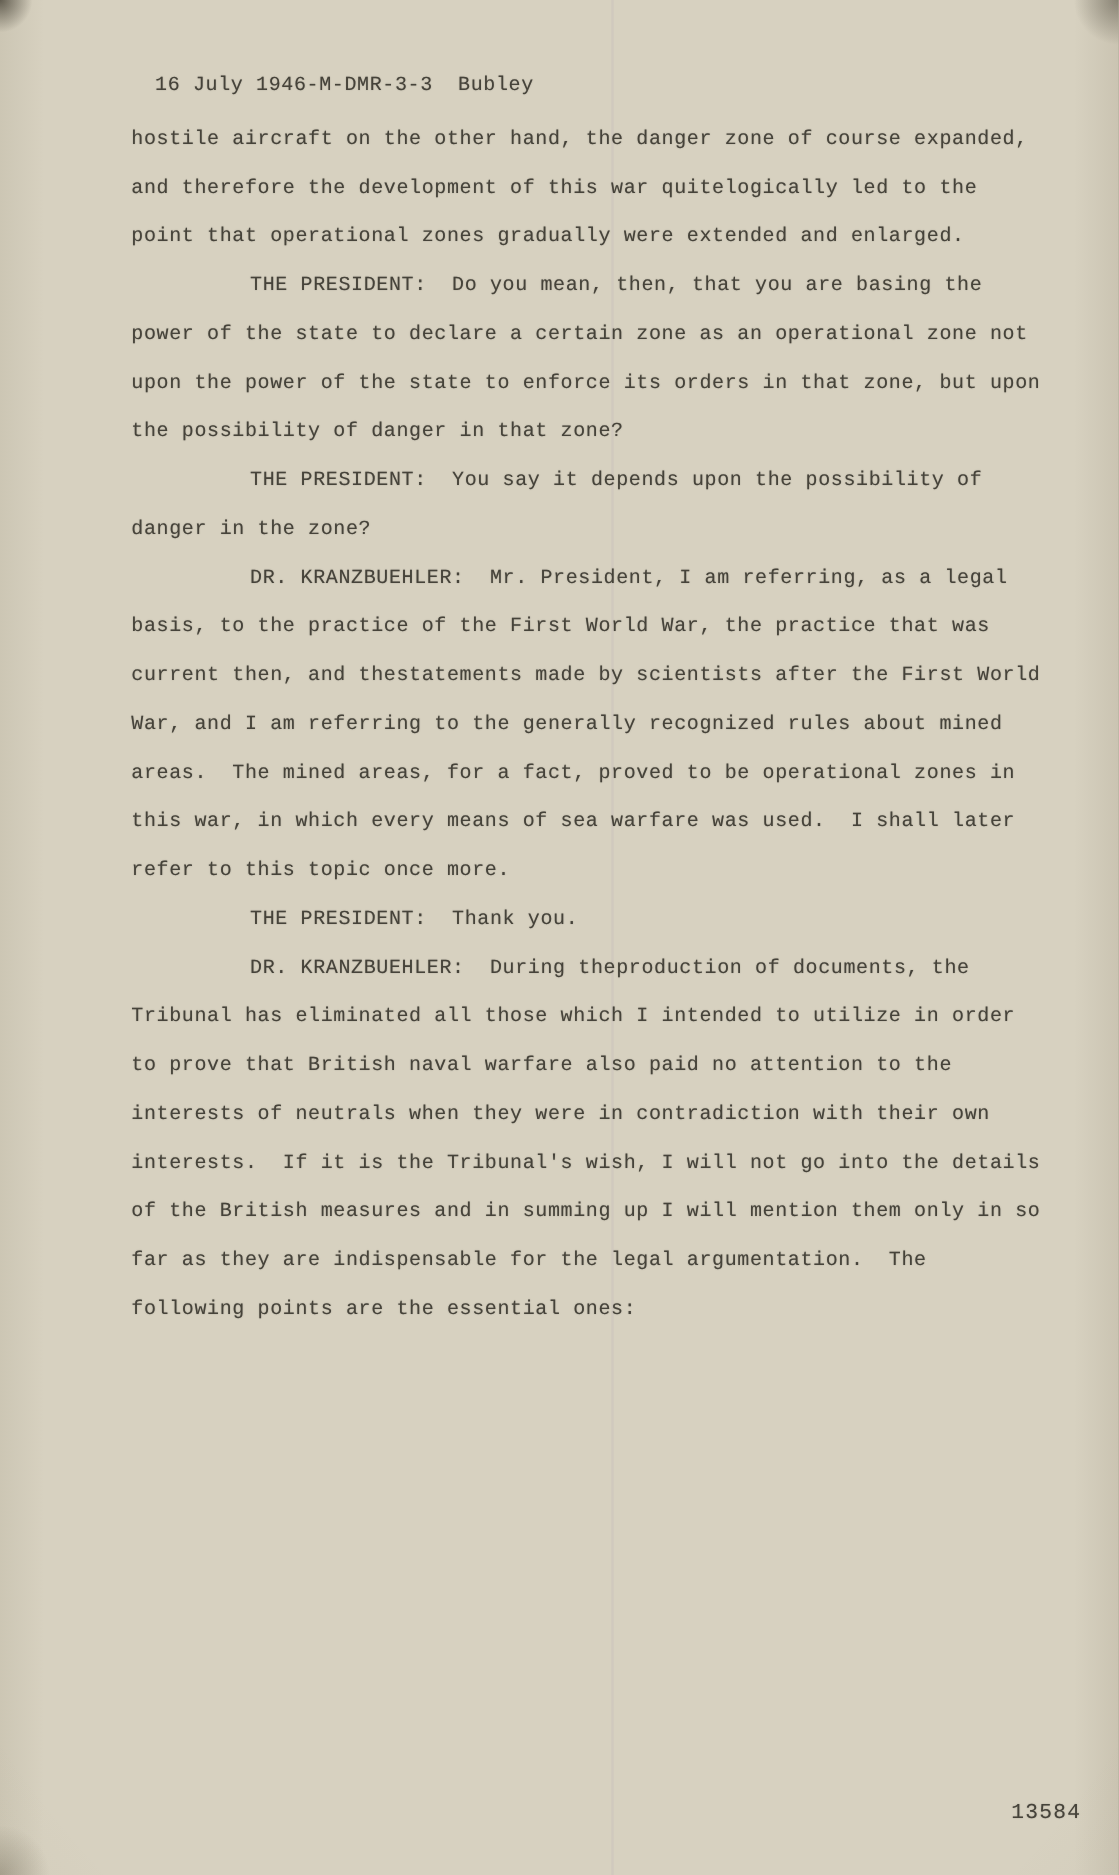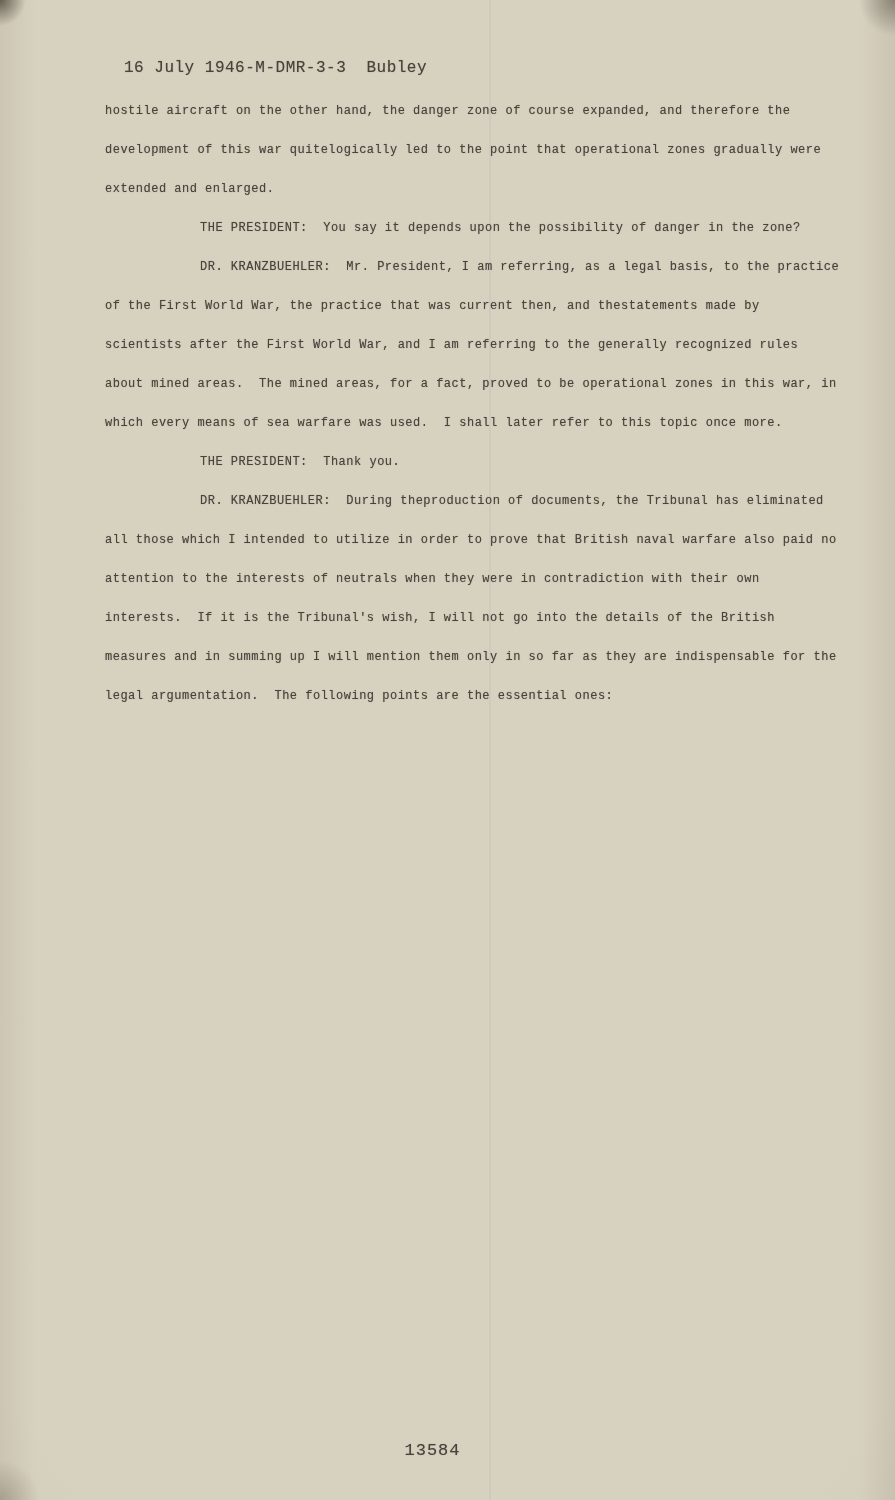--- a/index.html
+++ b/index.html
@@ -52,7 +52,7 @@
   }
   .body p {
     margin: 0;
-    font-size: 12px;
+    font-size: 16px;
     line-height: 39px;
     letter-spacing: 0.5px;
     white-space: pre-wrap;

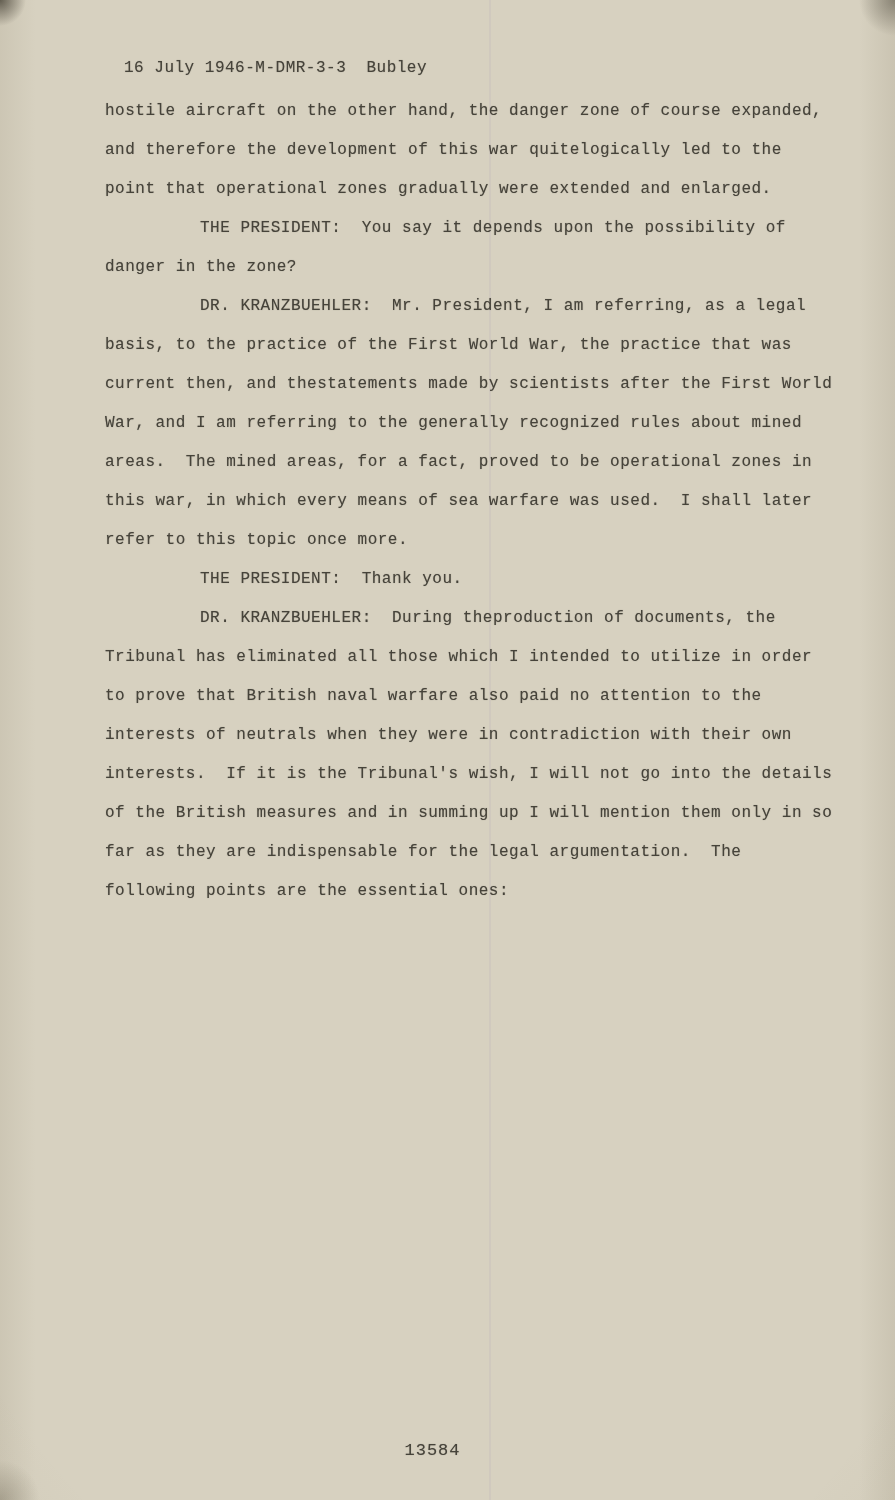--- a/index.html
+++ b/index.html
@@ -88,6 +88,7 @@
     <div class="header">16 July 1946-M-DMR-3-3  Bubley</div>
     <div class="body">
       <p class="cont">hostile aircraft on the other hand, the danger zone of course expanded, and therefore the development of this war quitelogically led to the point that operational zones gradually were extended and enlarged.</p>
+      <p class="dlg">THE PRESIDENT:  Do you mean, then, that you are basing the power of the state to declare a certain zone as an operational zone not upon the power of the state to enforce its orders in that zone, but upon the possibility of danger in that zone?</p>
       <p class="dlg">THE PRESIDENT:  You say it depends upon the possibility of danger in the zone?</p>
       <p class="dlg">DR. KRANZBUEHLER:  Mr. President, I am referring, as a legal basis, to the practice of the First World War, the practice that was current then, and thestatements made by scientists after the First World War, and I am referring to the generally recognized rules about mined areas.  The mined areas, for a fact, proved to be operational zones in this war, in which every means of sea warfare was used.  I shall later refer to this topic once more.</p>
       <p class="dlg">THE PRESIDENT:  Thank you.</p>

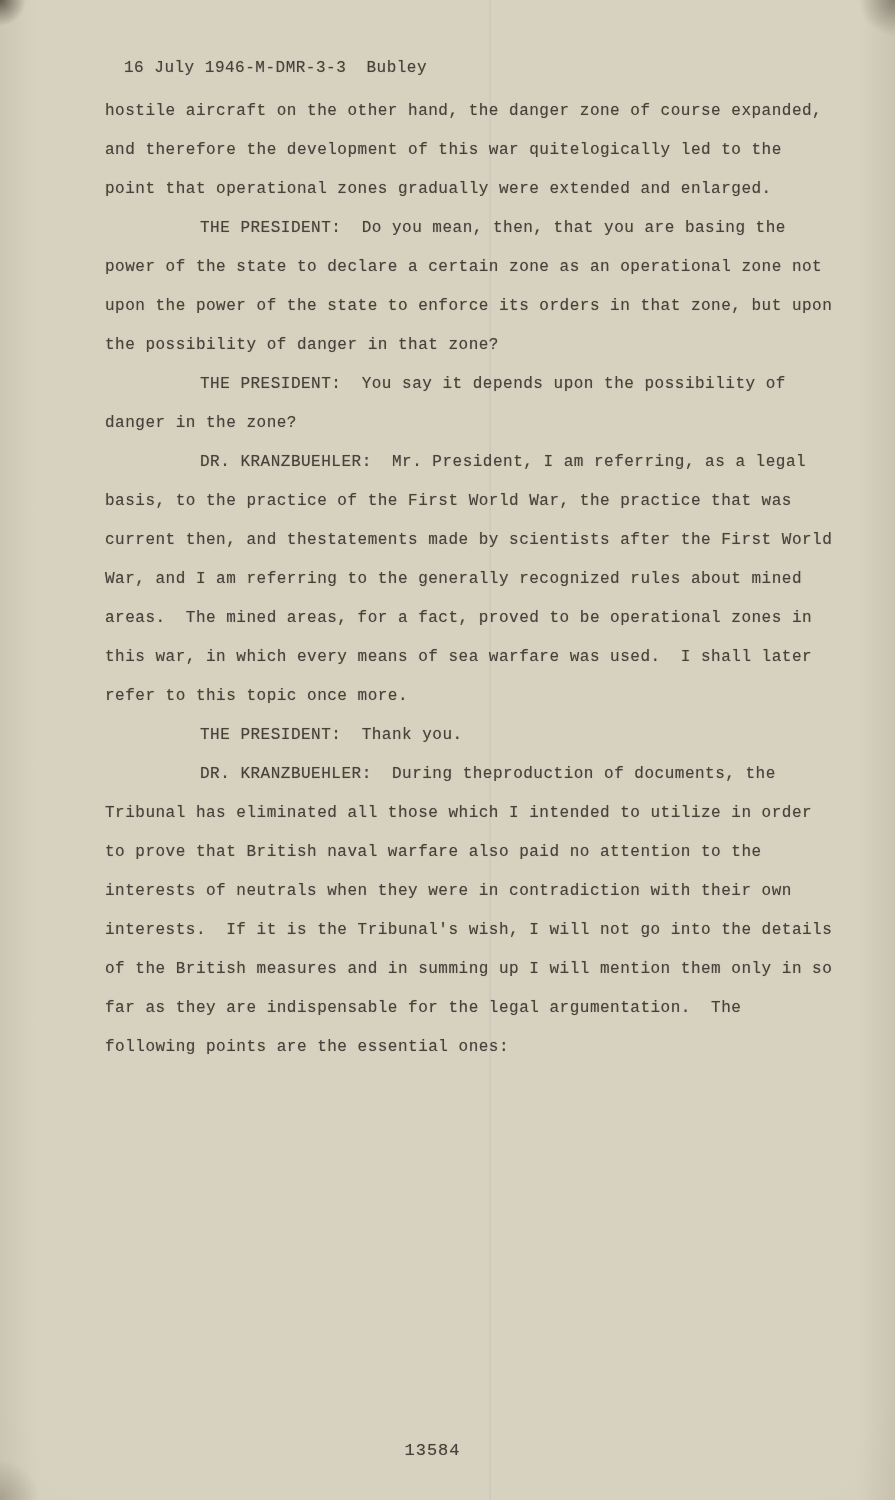--- a/index.html
+++ b/index.html
@@ -73,7 +73,7 @@
     left: 0;
     right: 30px;
     bottom: 40px;
-    text-align: center;
+    text-align: right;
     font-size: 17px;
     letter-spacing: 1px;
     z-index: 1;

